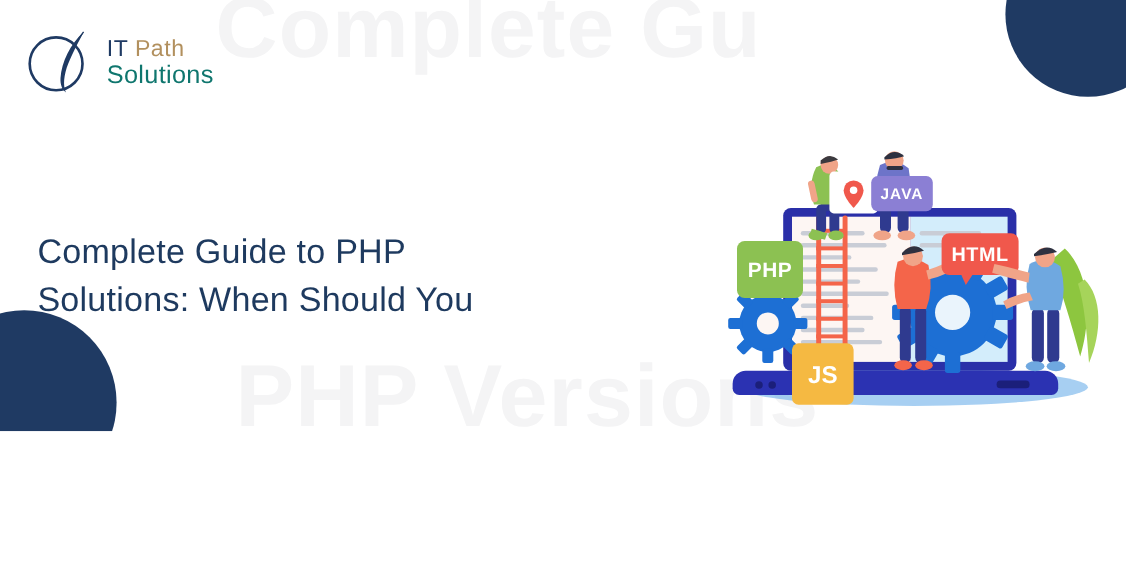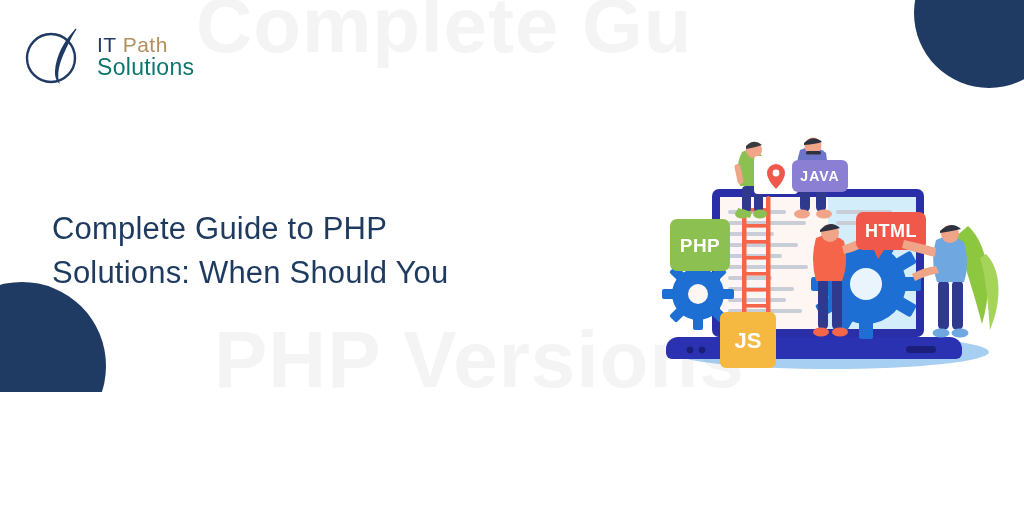--- a/index.html
+++ b/index.html
@@ -89,7 +89,7 @@
   
   .headline {
     position: absolute;
-    left: 52px;
+    left: 34px;
     top: 186px;
     width: 600px;
     font-size: 31px;

